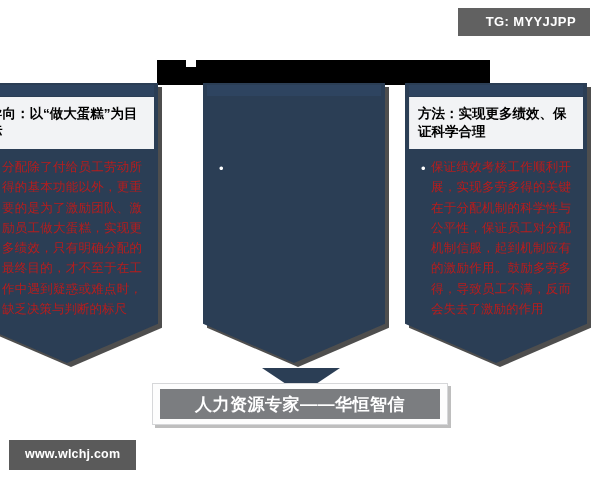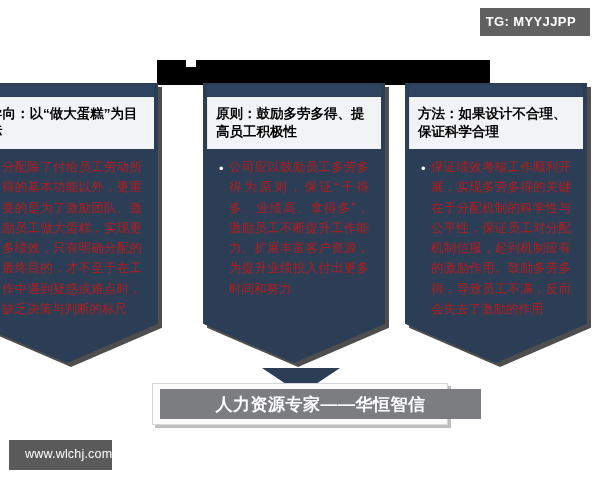--- a/index.html
+++ b/index.html
@@ -32,7 +32,7 @@
     font-size: 13px;
     font-weight: bold;
     letter-spacing: 0.4px;
-    padding: 7px 14px 8px 6px;
+    padding: 7px 14px 8px 28px;
     line-height: 1;
     white-space: nowrap;
   }

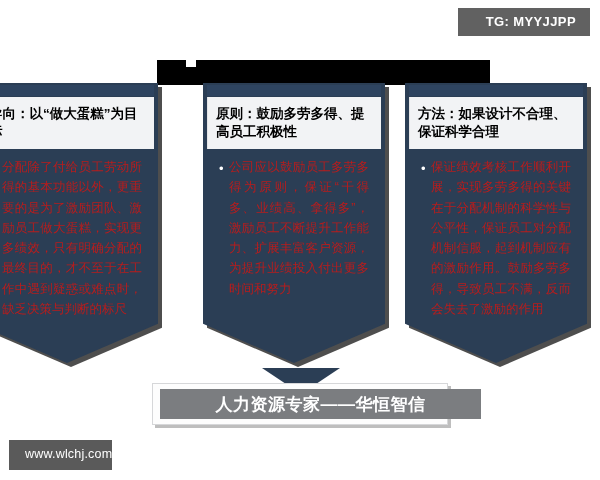--- a/index.html
+++ b/index.html
@@ -233,9 +233,6 @@
       <div class="card-shadow"></div>
       <div class="card-shape"></div>
       <div class="card-top-strip"></div>
-      <div class="card-title-box">
-        <div class="card-title">原则：鼓励多劳多得、提高员工积极性</div>
-      </div>
       <div class="card-body">
         <div class="bullet-dot">•</div>
         <div class="bullet-text">公司应以鼓励员工多劳多得为原则，保证“干得多、业绩高、拿得多”，激励员工不断提升工作能力、扩展丰富客户资源，为提升业绩投入付出更多时间和努力</div>

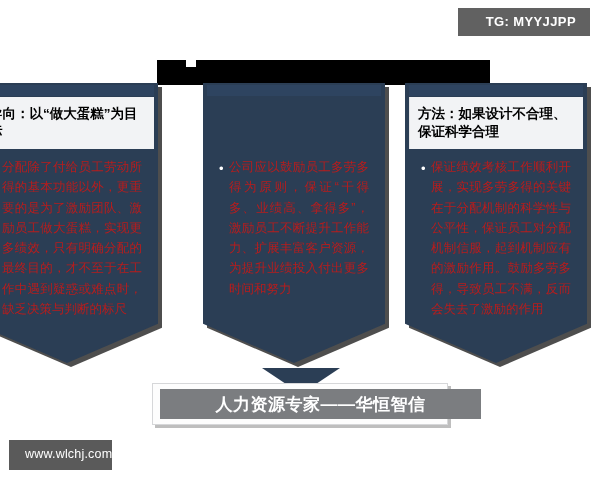--- a/index.html
+++ b/index.html
@@ -244,7 +244,7 @@
       <div class="card-shape"></div>
       <div class="card-top-strip"></div>
       <div class="card-title-box">
-        <div class="card-title">方法：如果设计不合理、保证科学合理</div>
+        <div class="card-title">方法：实现更多绩效、保证科学合理</div>
       </div>
       <div class="card-body">
         <div class="bullet-dot">•</div>

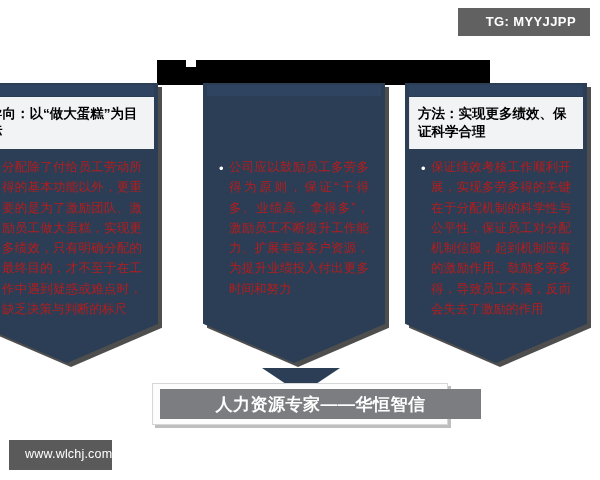--- a/index.html
+++ b/index.html
@@ -235,7 +235,6 @@
       <div class="card-top-strip"></div>
       <div class="card-body">
         <div class="bullet-dot">•</div>
-        <div class="bullet-text">公司应以鼓励员工多劳多得为原则，保证“干得多、业绩高、拿得多”，激励员工不断提升工作能力、扩展丰富客户资源，为提升业绩投入付出更多时间和努力</div>
       </div>
     </div>
 

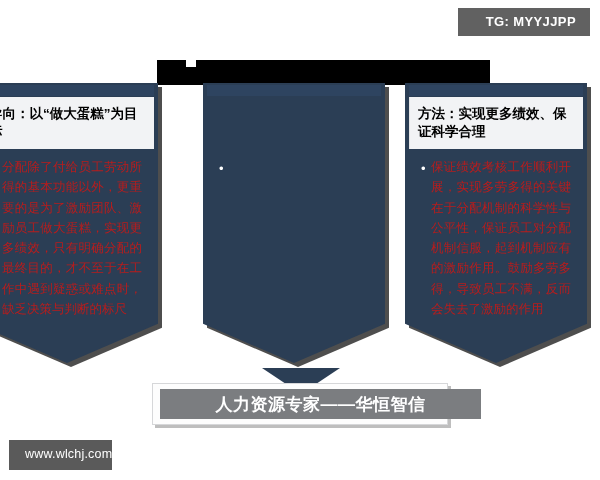--- a/index.html
+++ b/index.html
@@ -174,7 +174,7 @@
     position: absolute;
     left: 160px;
     top: 389px;
-    width: 321px;
+    width: 280px;
     height: 30px;
     background: #7b7d80;
     display: flex;

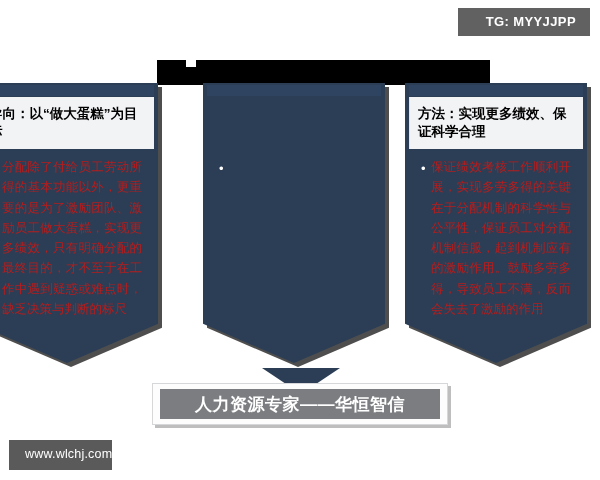--- a/index.html
+++ b/index.html
@@ -197,8 +197,8 @@
     background: #5a5a5a;
     color: #ffffff;
     font-size: 12.5px;
-    font-weight: normal;
-    padding: 8px 0 9px 16px;
+    font-weight: bold;
+    padding: 8px 16px 9px 16px;
     line-height: 1;
     letter-spacing: 0.2px;
     white-space: nowrap;

